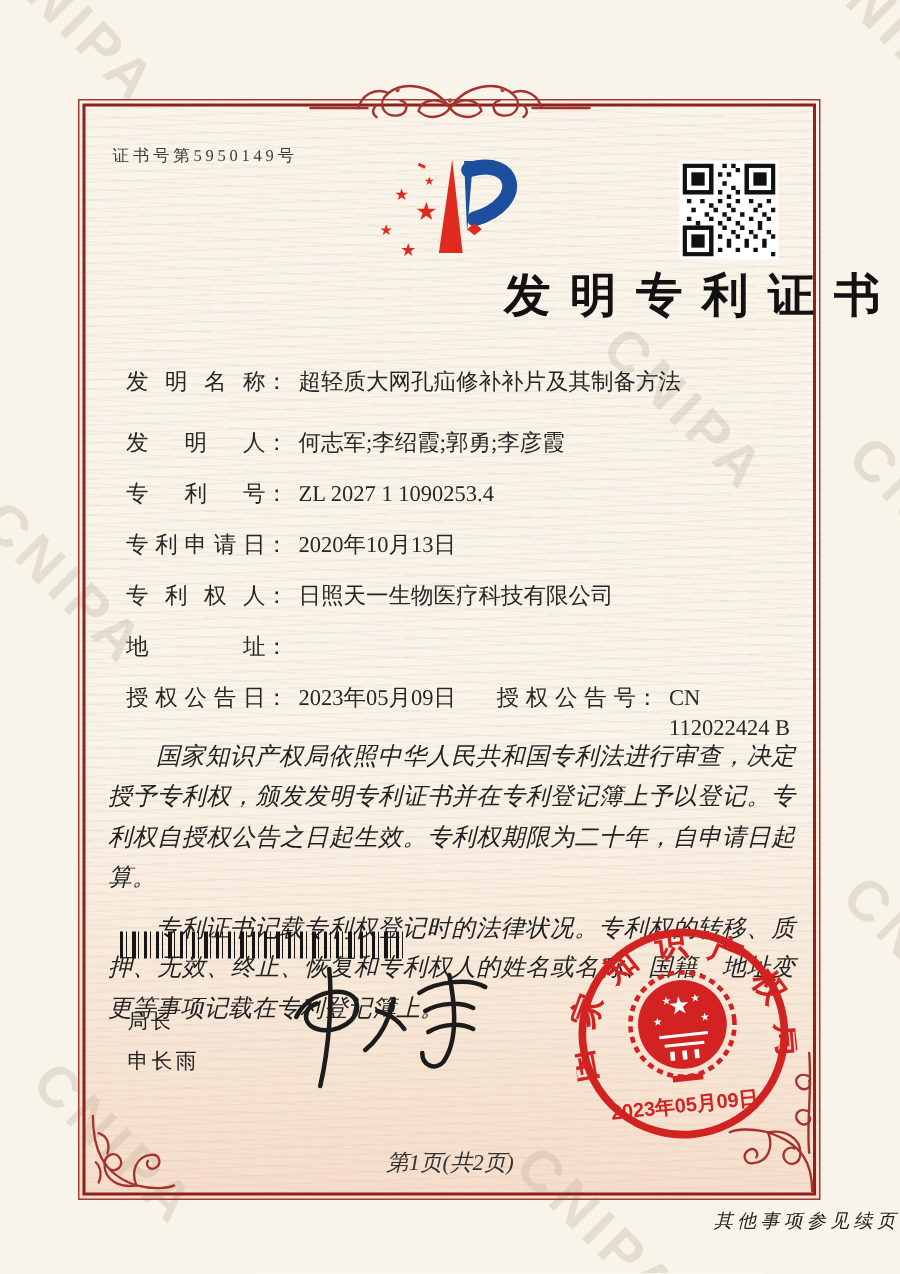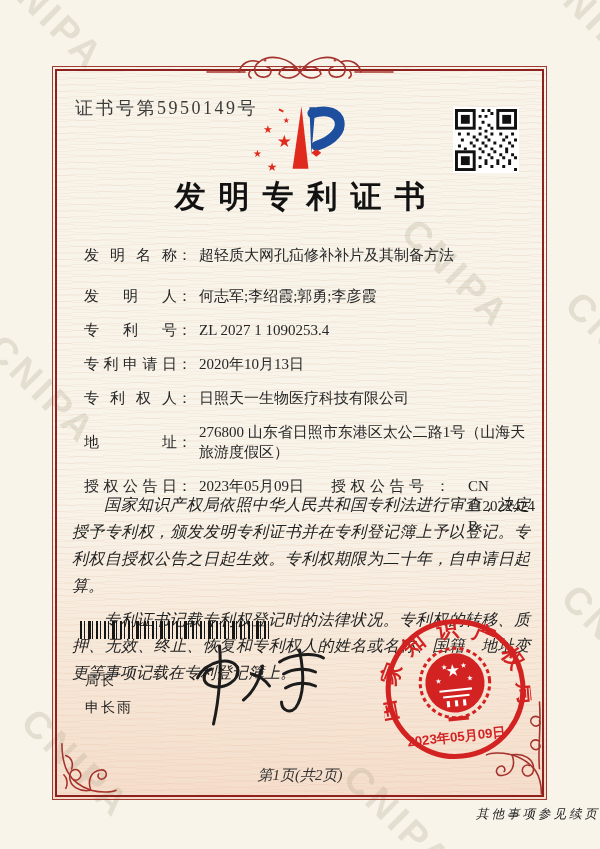--- a/index.html
+++ b/index.html
@@ -25,7 +25,7 @@
 
   .orn{position:absolute;z-index:3;}
 
-  .cert-no{position:absolute;left:75px;top:96px;font-size:18px;letter-spacing:2.5px;color:#3b3b3b;z-index:4;}
+  .cert-no{position:absolute;left:75px;top:96px;font-size:11px;letter-spacing:2.5px;color:#3b3b3b;z-index:4;}
   .logo{position:absolute;left:253px;top:101px;z-index:4;}
   .qr{position:absolute;left:453px;top:107px;width:66px;height:66px;background:#fff;padding:2px;box-sizing:border-box;z-index:4;}
   .title{position:absolute;left:0;top:176px;width:100%;text-align:center;font-size:31px;font-weight:700;

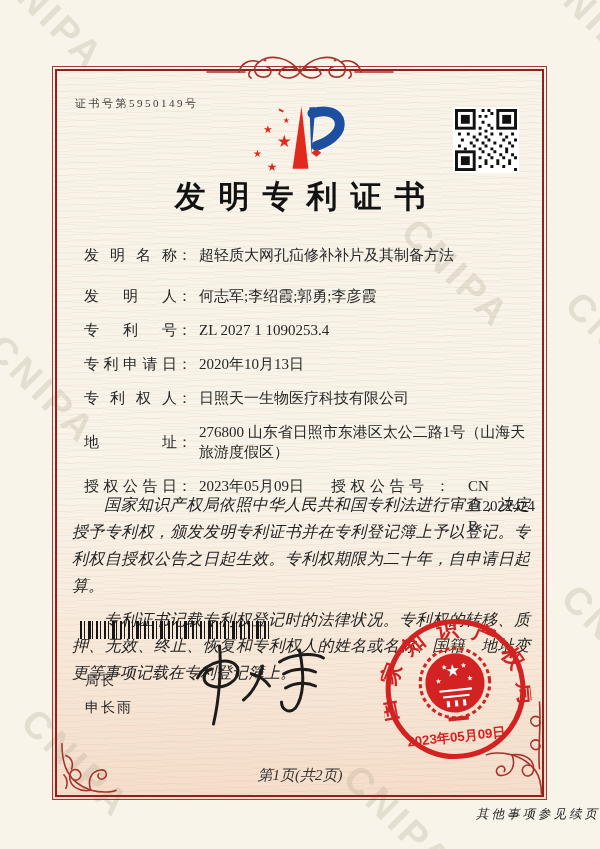--- a/index.html
+++ b/index.html
@@ -28,7 +28,7 @@
   .cert-no{position:absolute;left:75px;top:96px;font-size:11px;letter-spacing:2.5px;color:#3b3b3b;z-index:4;}
   .logo{position:absolute;left:253px;top:101px;z-index:4;}
   .qr{position:absolute;left:453px;top:107px;width:66px;height:66px;background:#fff;padding:2px;box-sizing:border-box;z-index:4;}
-  .title{position:absolute;left:0;top:176px;width:100%;text-align:center;font-size:31px;font-weight:700;
+  .title{position:absolute;left:0;top:176px;width:100%;text-align:right;font-size:31px;font-weight:700;
     letter-spacing:13px;text-indent:13px;color:#121212;z-index:4;}
 
   .fields{position:absolute;left:84px;top:245px;width:448px;z-index:4;}

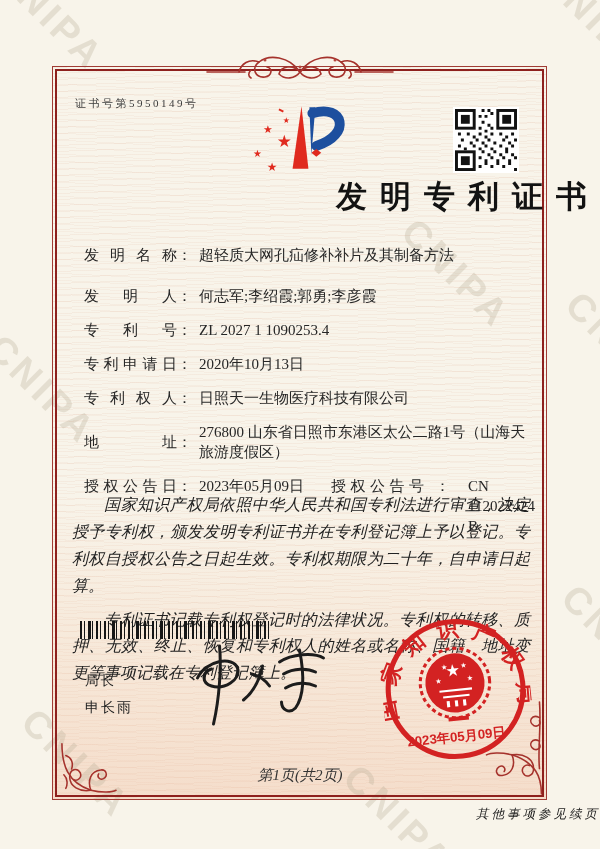--- a/index.html
+++ b/index.html
@@ -182,7 +182,6 @@
     <div class="row">
       <span class="lbl">地址</span>
         <span class="colon">：</span>
-        <span class="val addr">276800 山东省日照市东港区太公二路1号（山海天旅游度假区）</span>
     </div>
     <div class="row">
       <span class="lbl">授权公告日</span>

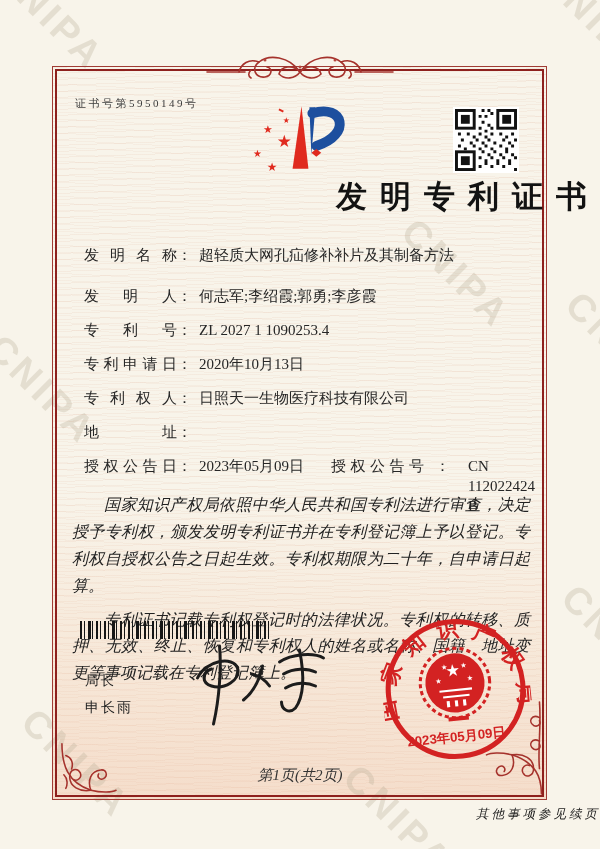--- a/index.html
+++ b/index.html
@@ -38,7 +38,7 @@
   .colon{margin-right:7px;}
   .val{color:#262626;}
   .val.addr{max-width:332px;}
-  .grant-no{position:absolute;left:247px;top:0;display:flex;gap:11px;}
+  .grant-no{position:absolute;left:247px;top:0;display:flex;}
 
   .paras{position:absolute;left:72px;top:492px;width:458px;z-index:4;}
   .paras p{margin:0 0 7px 0;font-size:16px;line-height:1.68;color:#222;text-align:justify;

